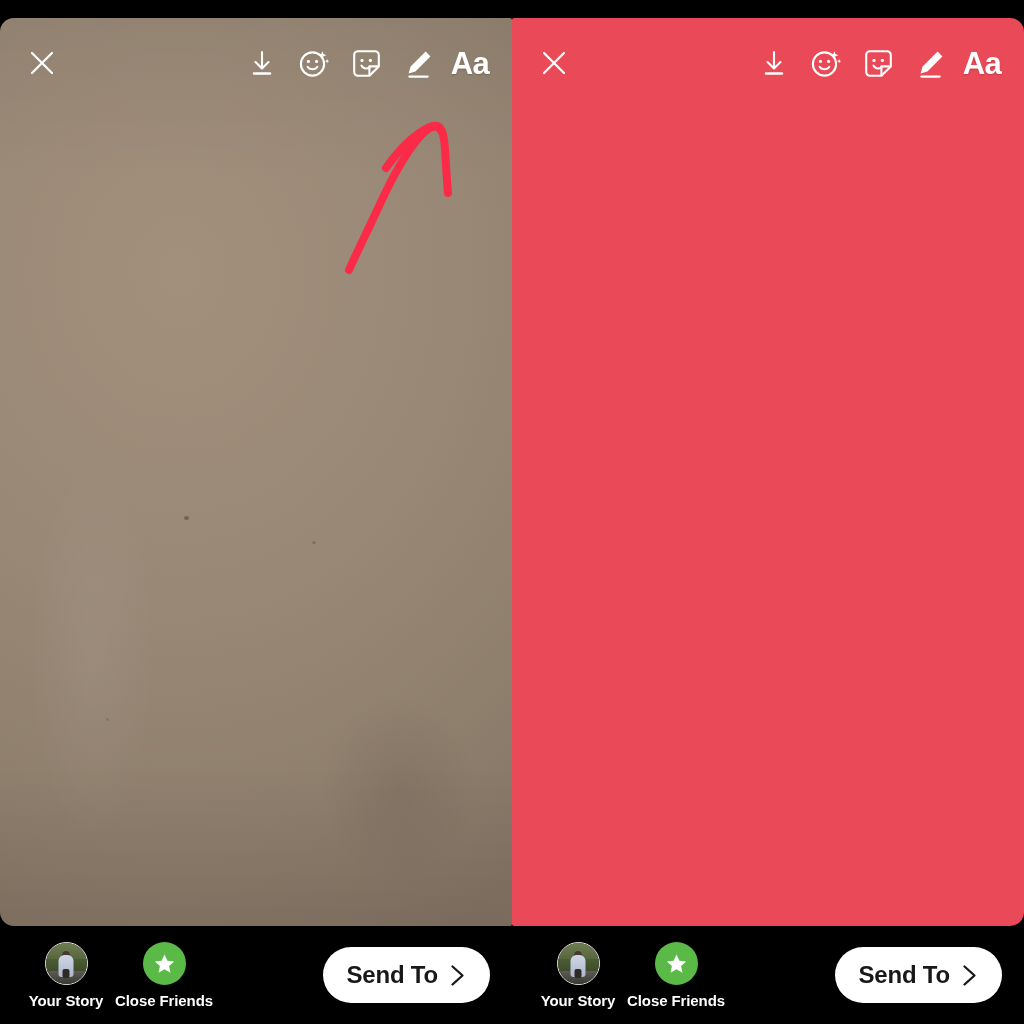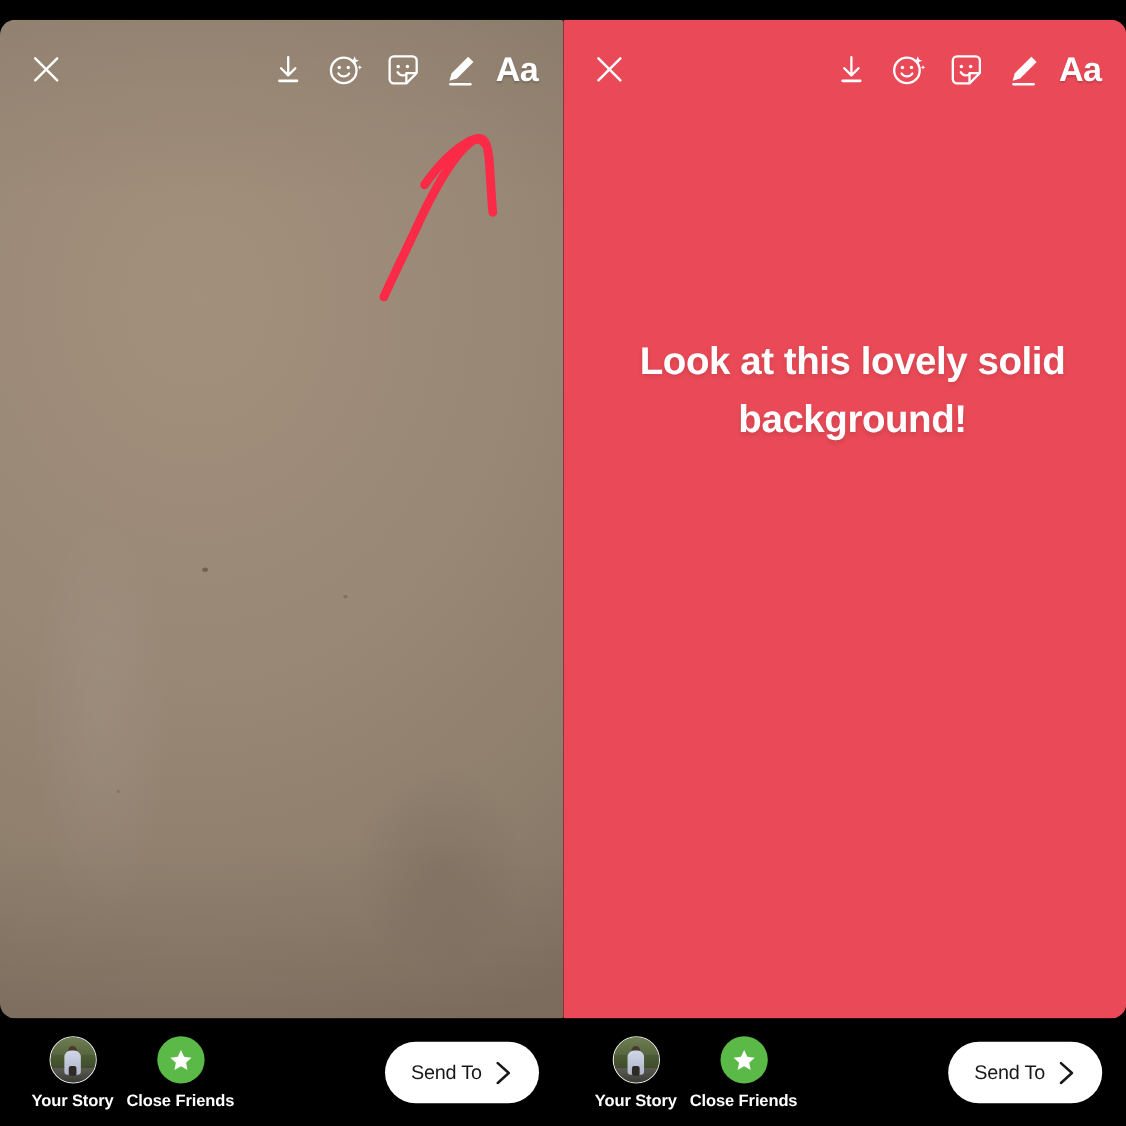--- a/index.html
+++ b/index.html
@@ -303,7 +303,6 @@
     <div class="canvas">
       <div class="bg-solid" style="background: rgb(234, 74, 87);"></div>
 
-      <div class="story-text">Look at this lovely solid background!</div>
 
       <div class="toolbar">
         <div class="tool tool-close">

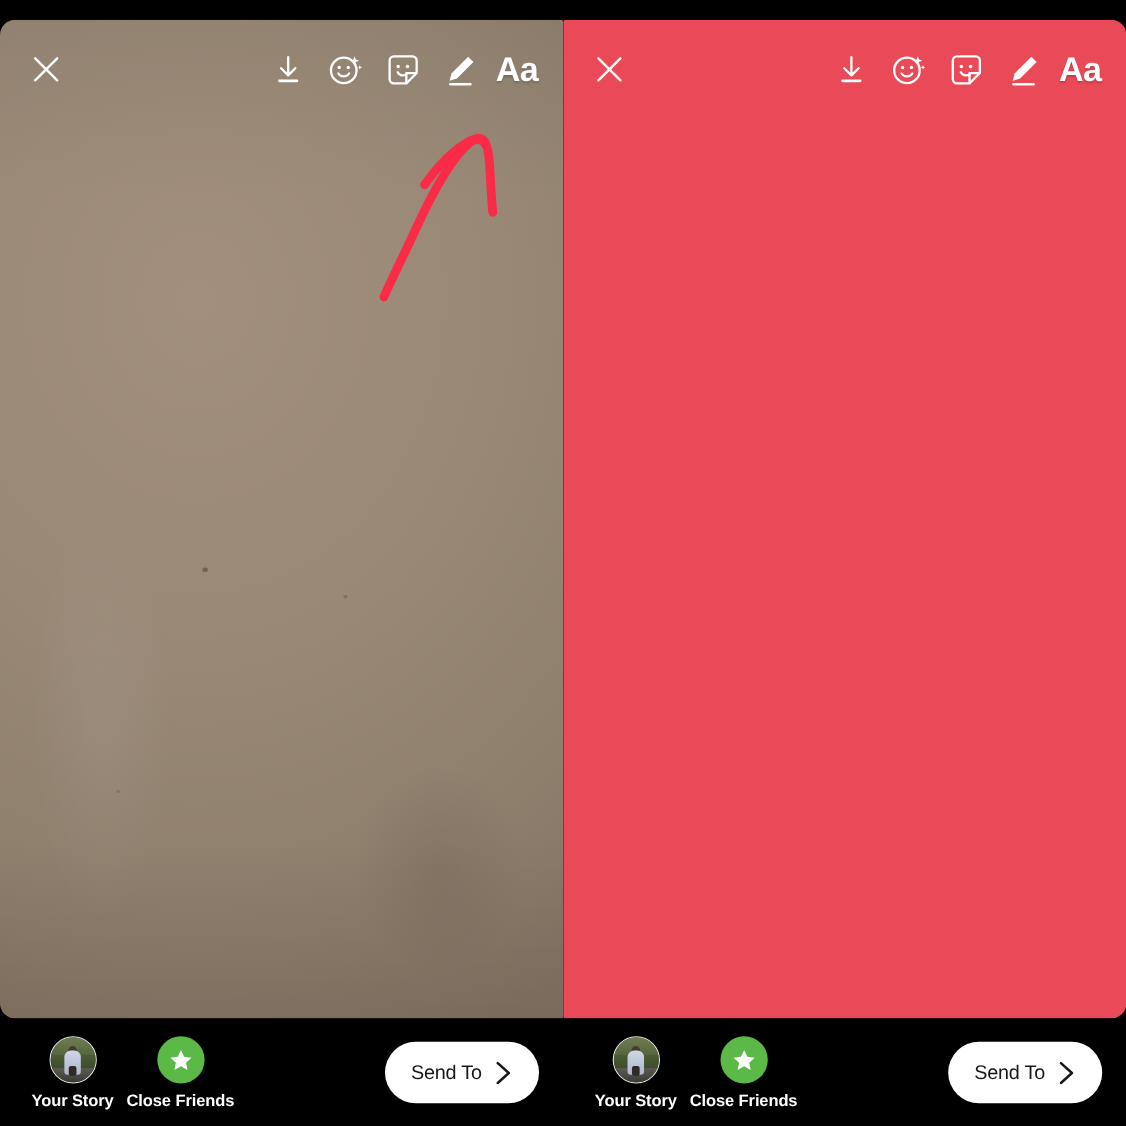--- a/index.html
+++ b/index.html
@@ -193,8 +193,8 @@
   }
   .sendto-label {
     color:#18181a;
-    font-size:18px;
-    font-weight:normal;
+    font-size:24px;
+    font-weight:bold;
     letter-spacing:-.2px;
   }
 </style>

